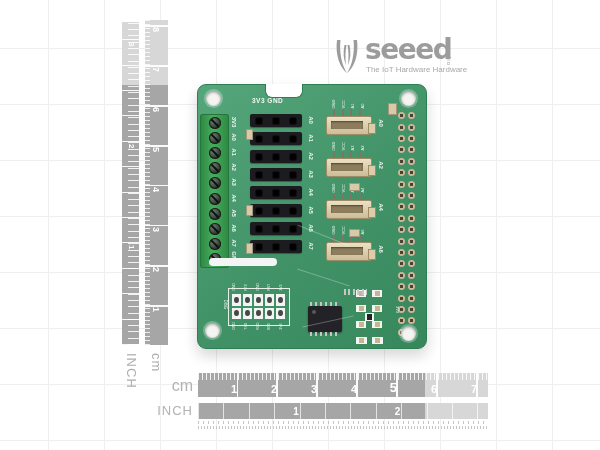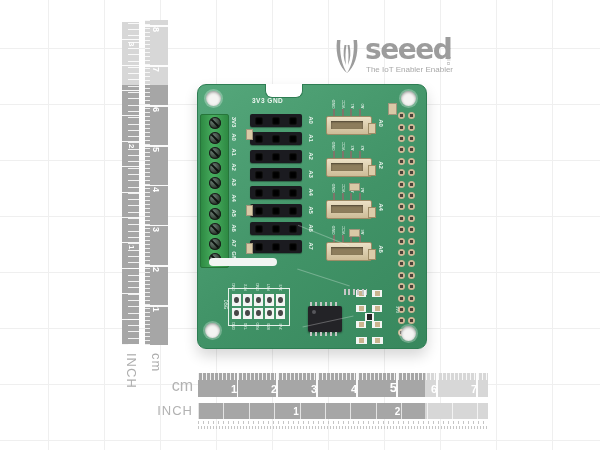--- a/index.html
+++ b/index.html
@@ -152,7 +152,7 @@
     </svg>
     <div class="brand">seeed</div>
     <div class="studio">studio</div>
-    <div class="tagline">The IoT Enabler Enabler</div>
+    <div class="tagline">The IoT Hardware Hardware</div>
   </div>
 
   <div class="vinch" id="vinch">

